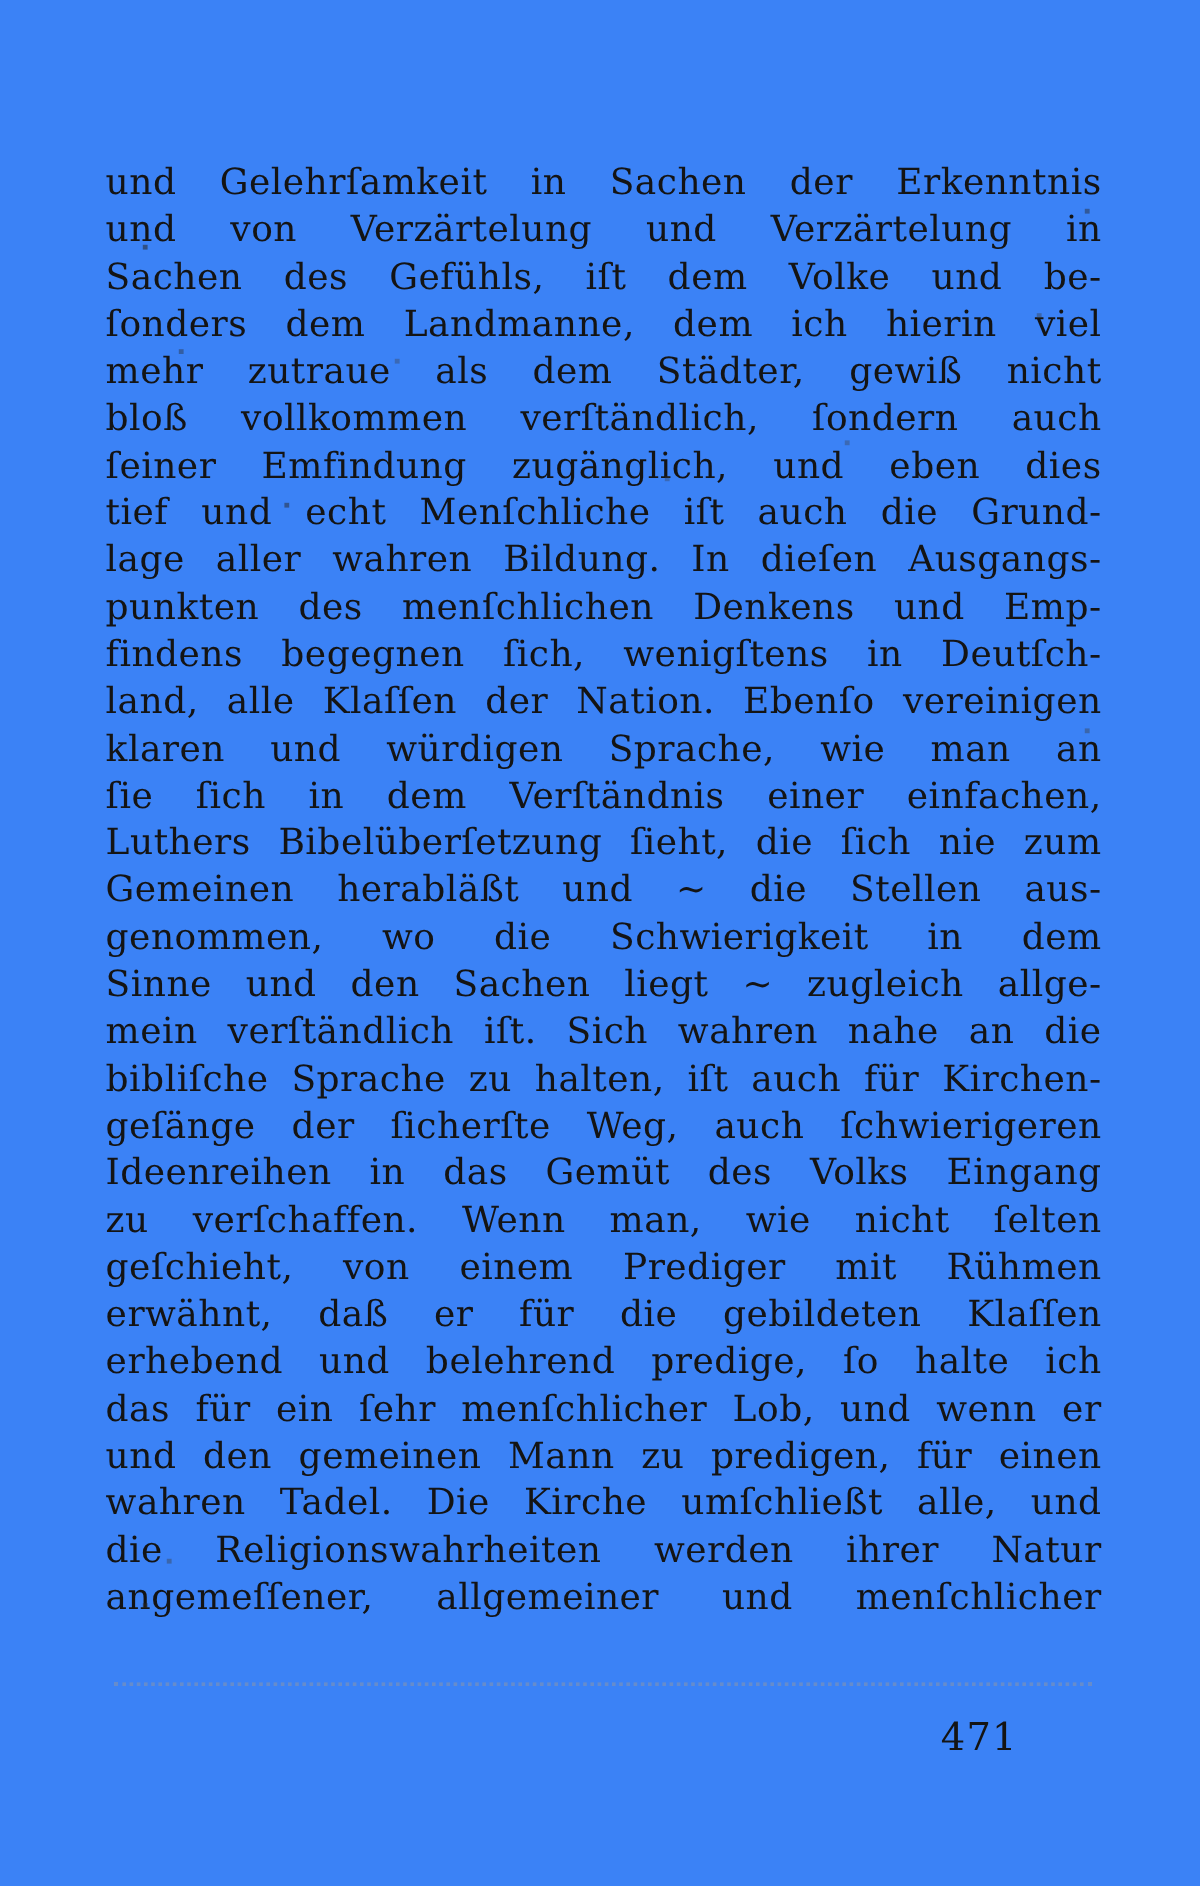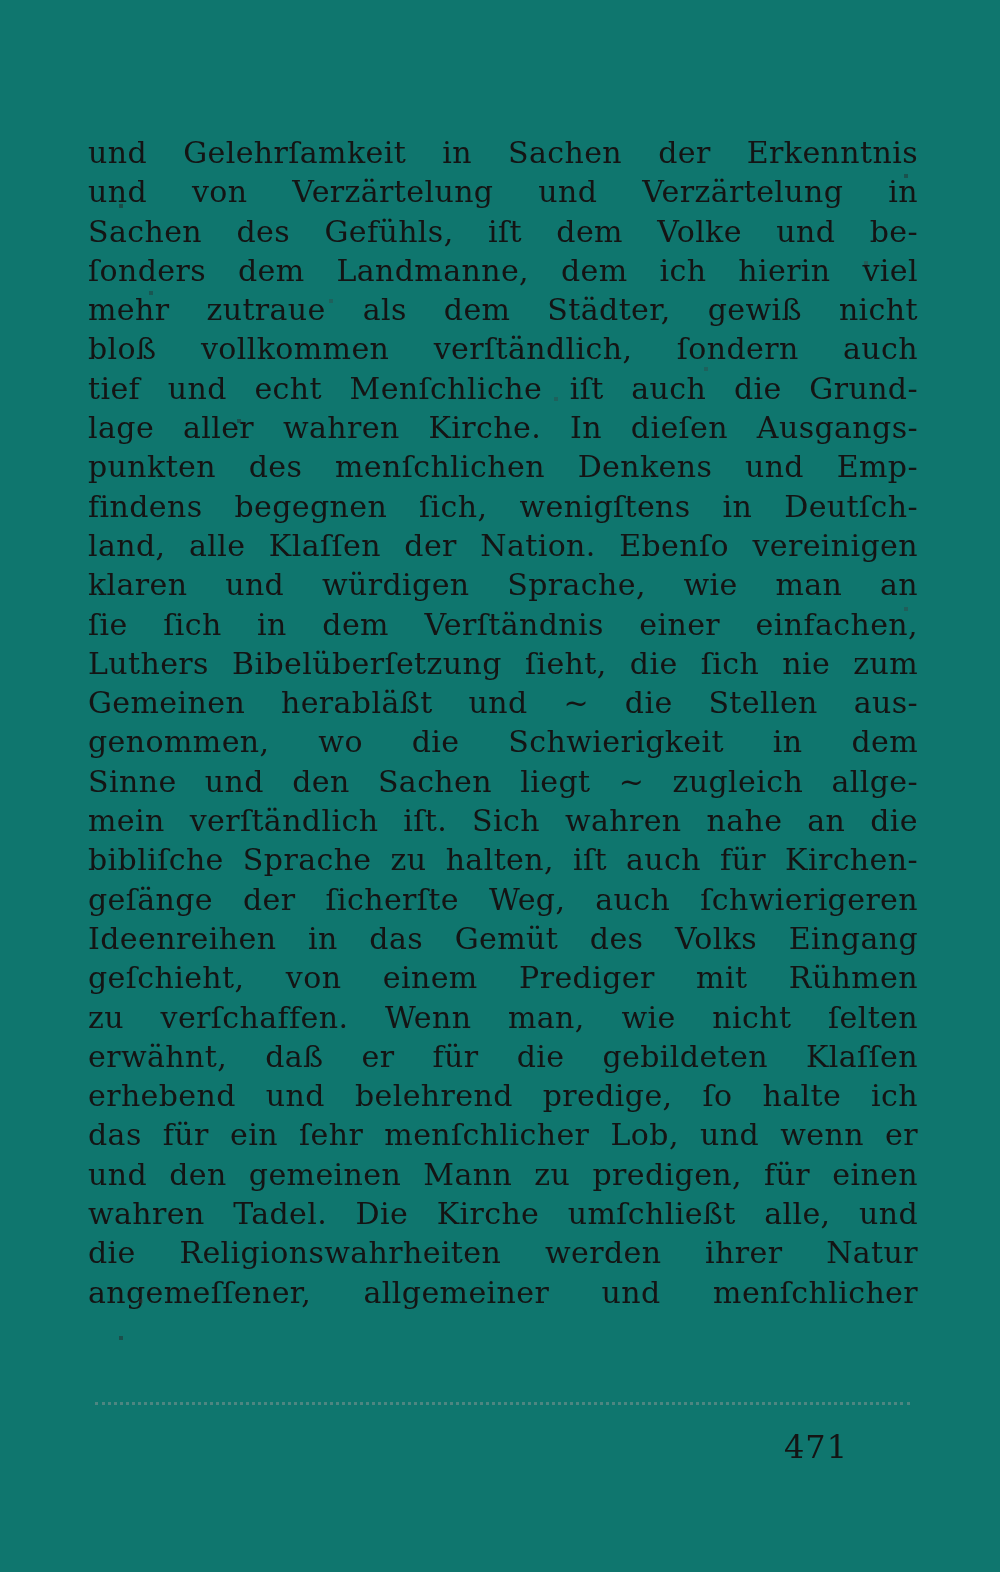--- a/index.html
+++ b/index.html
@@ -11,7 +11,7 @@
     position: relative;
     width: 1000px;
     height: 1572px;
-    background: #0f766e;
+    background: #3b82f6;
     overflow: hidden;
     font-family: "DejaVu Serif", "Liberation Serif", serif;
     color: #141414;

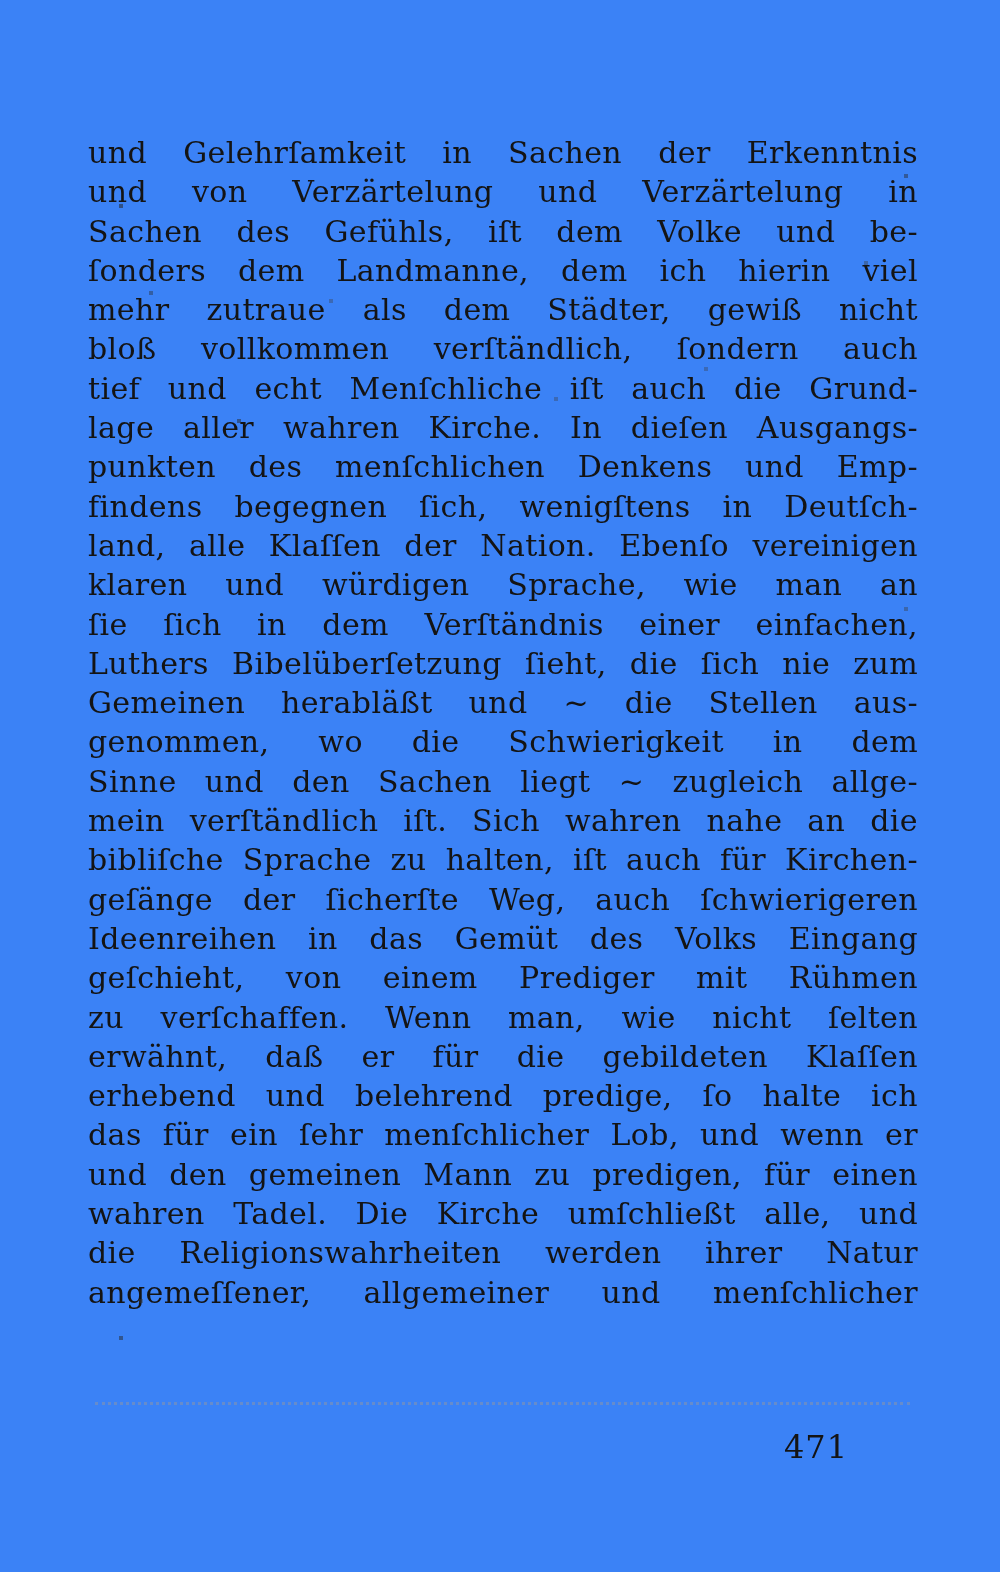--- a/index.html
+++ b/index.html
@@ -83,6 +83,7 @@
     <div class="line">ſonders dem Landmanne, dem ich hierin viel</div>
     <div class="line">mehr zutraue als dem Städter, gewiß nicht</div>
     <div class="line">bloß vollkommen verſtändlich, ſondern auch</div>
+    <div class="line">ſeiner Emfindung zugänglich, und eben dies</div>
     <div class="line">tief und echt Menſchliche iſt auch die Grund-</div>
     <div class="line">lage aller wahren Kirche. In dieſen Ausgangs-</div>
     <div class="line">punkten des menſchlichen Denkens und Emp-</div>

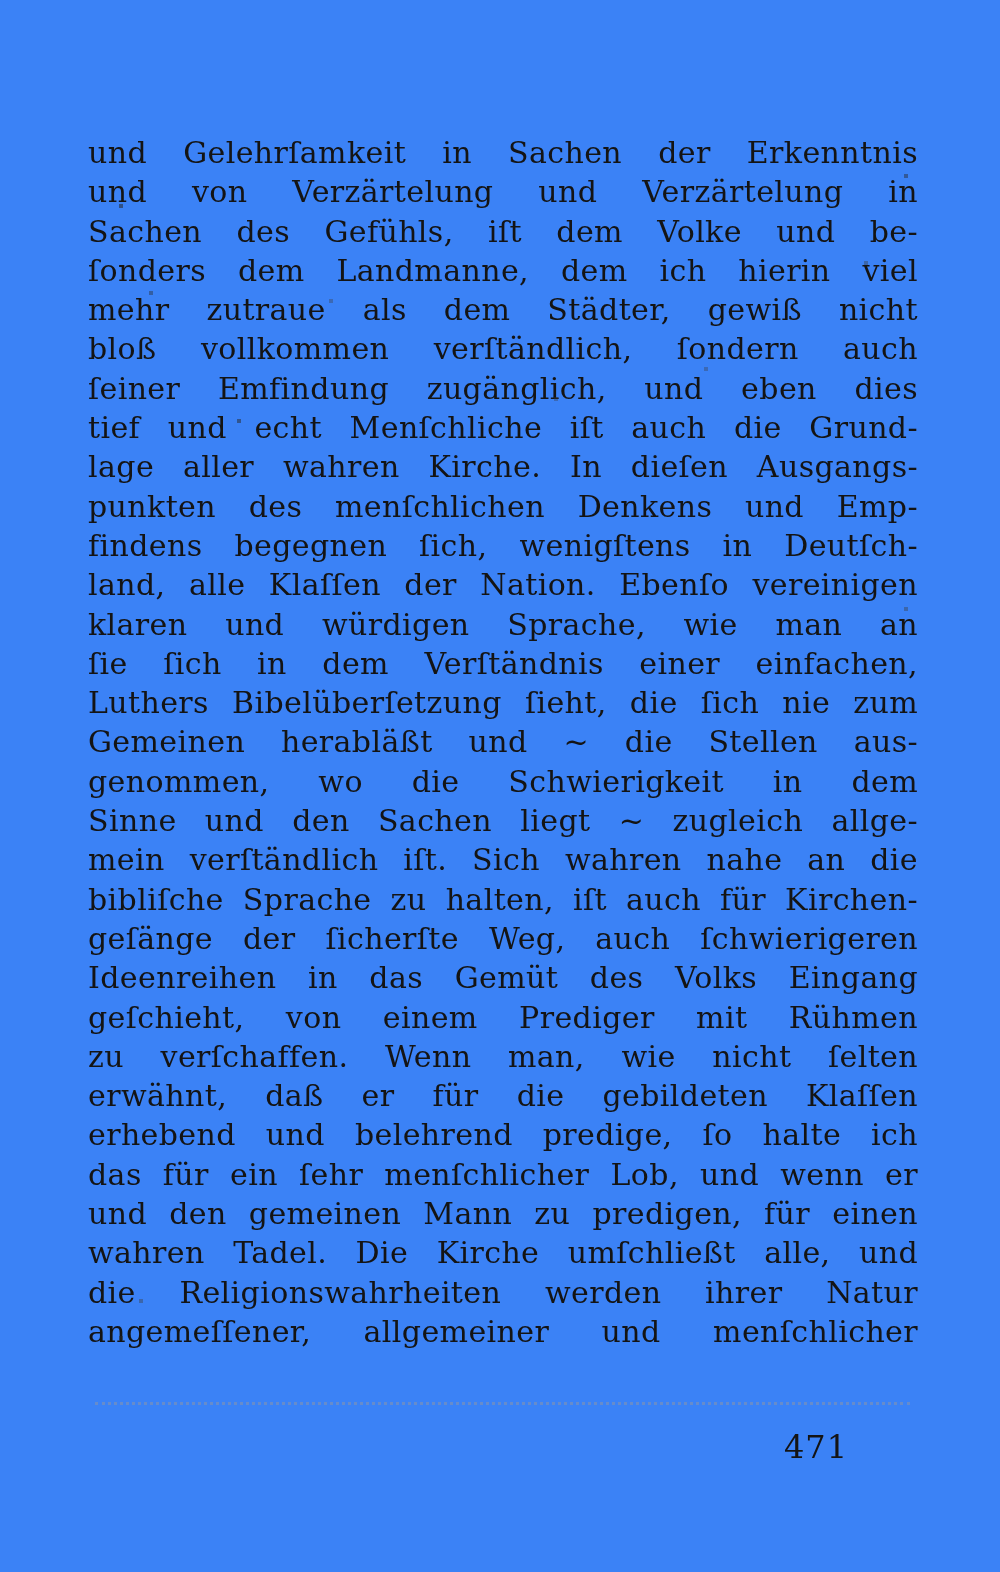--- a/index.html
+++ b/index.html
@@ -85,7 +85,7 @@
     <div class="line">bloß vollkommen verſtändlich, ſondern auch</div>
     <div class="line">ſeiner Emfindung zugänglich, und eben dies</div>
     <div class="line">tief und echt Menſchliche iſt auch die Grund-</div>
-    <div class="line">lage aller wahren Kirche. In dieſen Ausgangs-</div>
+    <div class="line">lage aller wahren Bildung. In dieſen Ausgangs-</div>
     <div class="line">punkten des menſchlichen Denkens und Emp-</div>
     <div class="line">findens begegnen ſich, wenigſtens in Deutſch-</div>
     <div class="line">land, alle Klaſſen der Nation. Ebenſo vereinigen</div>

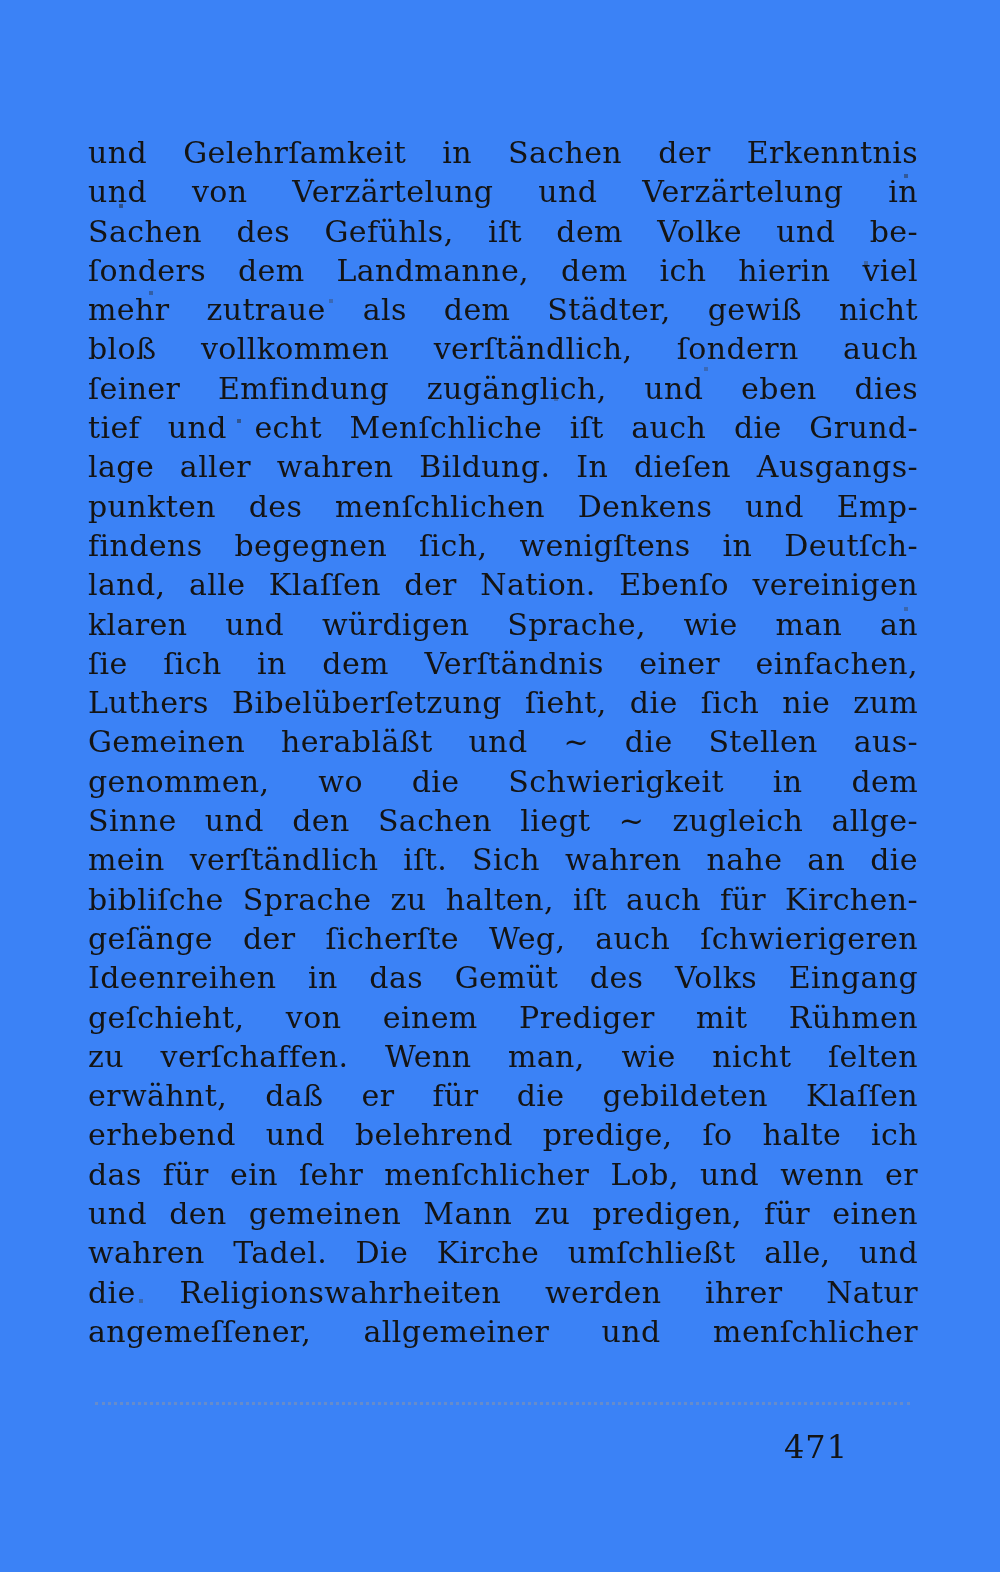--- a/index.html
+++ b/index.html
@@ -99,8 +99,8 @@
     <div class="line">bibliſche Sprache zu halten, iſt auch für Kirchen-</div>
     <div class="line">geſänge der ſicherſte Weg, auch ſchwierigeren</div>
     <div class="line">Ideenreihen in das Gemüt des Volks Eingang</div>
+    <div class="line">zu verſchaffen. Wenn man, wie nicht ſelten</div>
     <div class="line">geſchieht, von einem Prediger mit Rühmen</div>
-    <div class="line">zu verſchaffen. Wenn man, wie nicht ſelten</div>
     <div class="line">erwähnt, daß er für die gebildeten Klaſſen</div>
     <div class="line">erhebend und belehrend predige, ſo halte ich</div>
     <div class="line">das für ein ſehr menſchlicher Lob, und wenn er</div>

